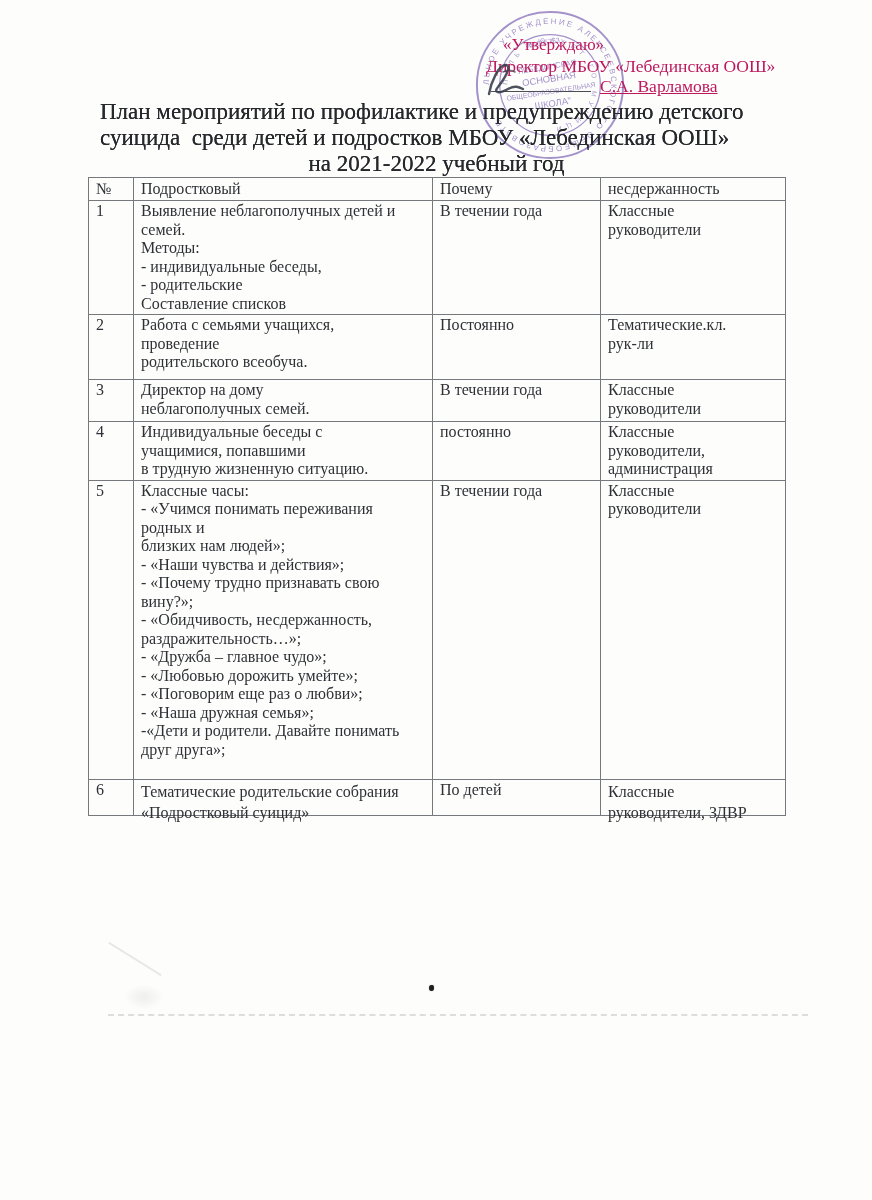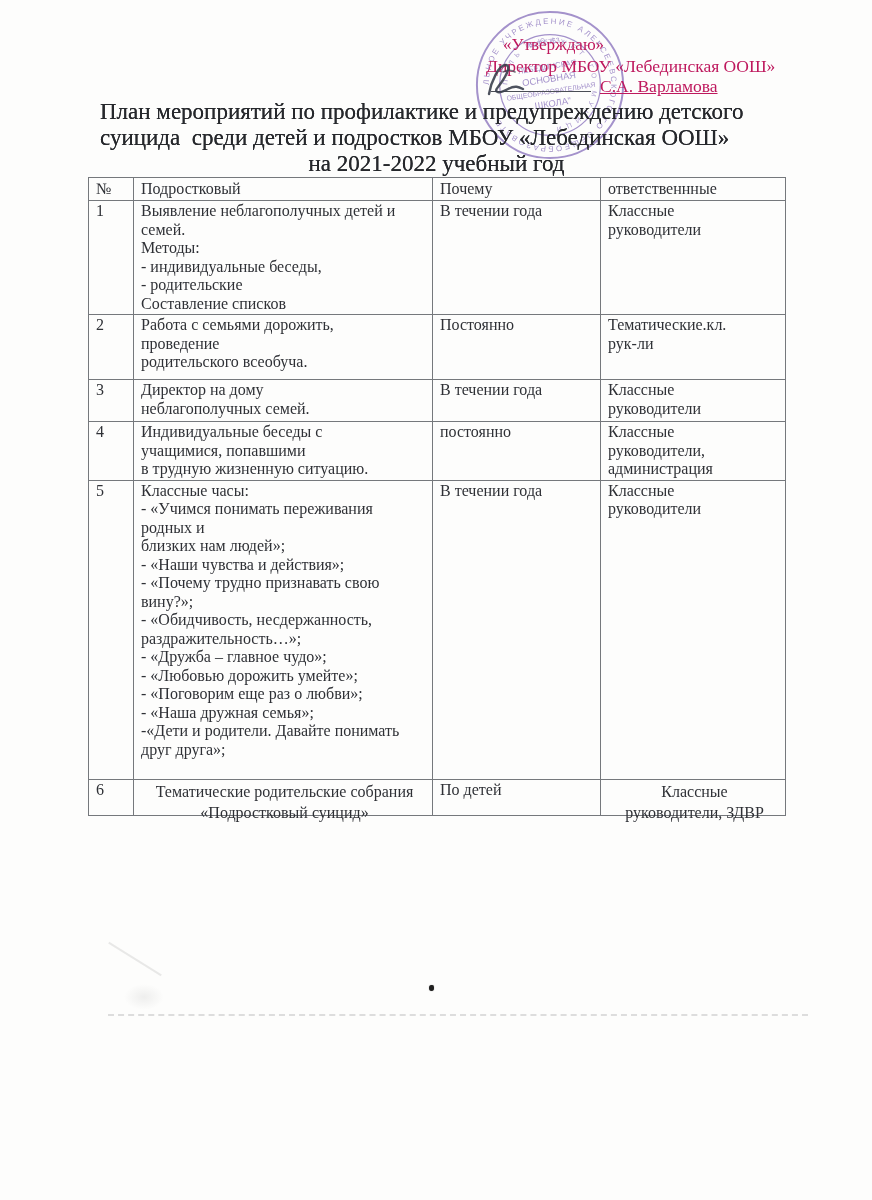--- a/index.html
+++ b/index.html
@@ -146,7 +146,7 @@
       <th>№</th>
       <th>Подростковый</th>
       <th>Почему</th>
-      <th>ответственнные</th>
+      <th>несдержанность</th>
     </tr>
     <tr class="r1">
       <td>1</td>

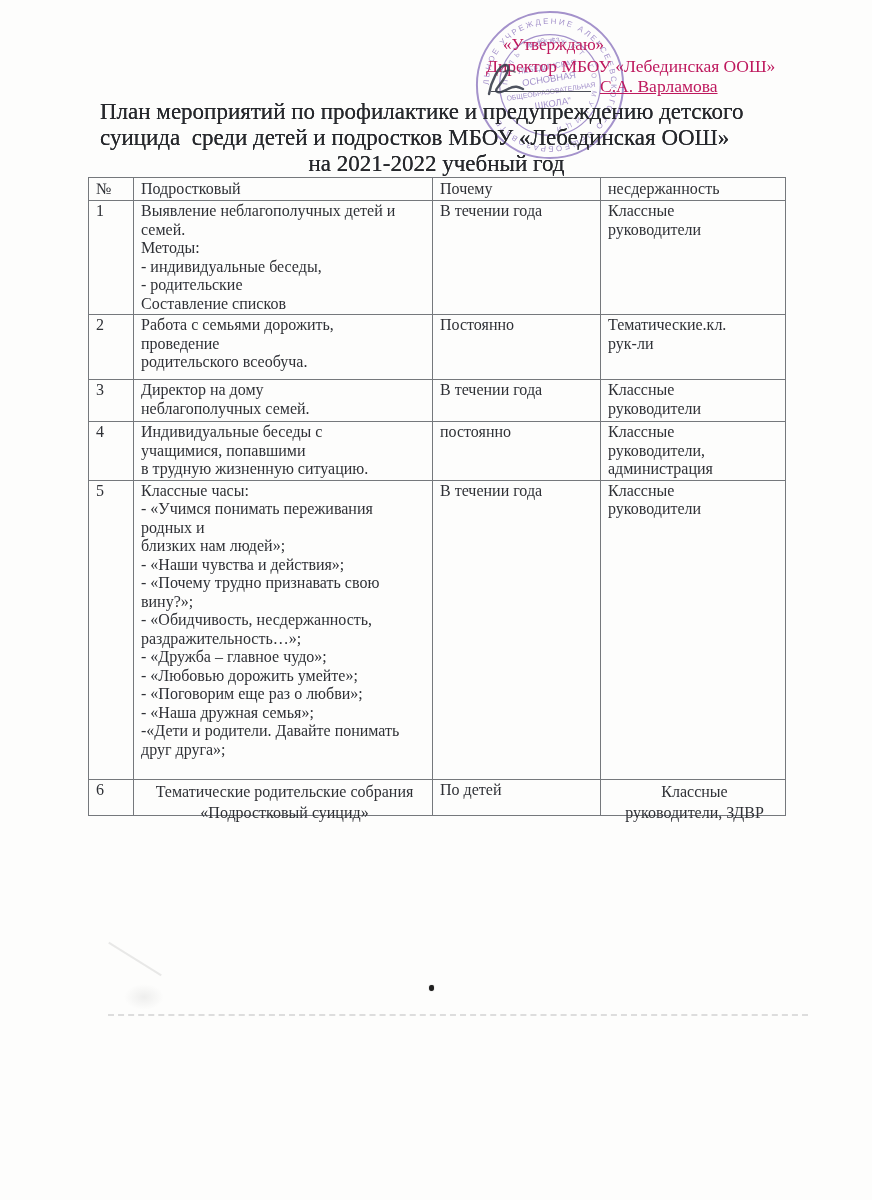--- a/index.html
+++ b/index.html
@@ -162,7 +162,7 @@
     </tr>
     <tr class="r2">
       <td>2</td>
-      <td>Работа с семьями дорожить,
+      <td>Работа с семьями учащихся,
 проведение
 родительского всеобуча.</td>
       <td>Постоянно</td>

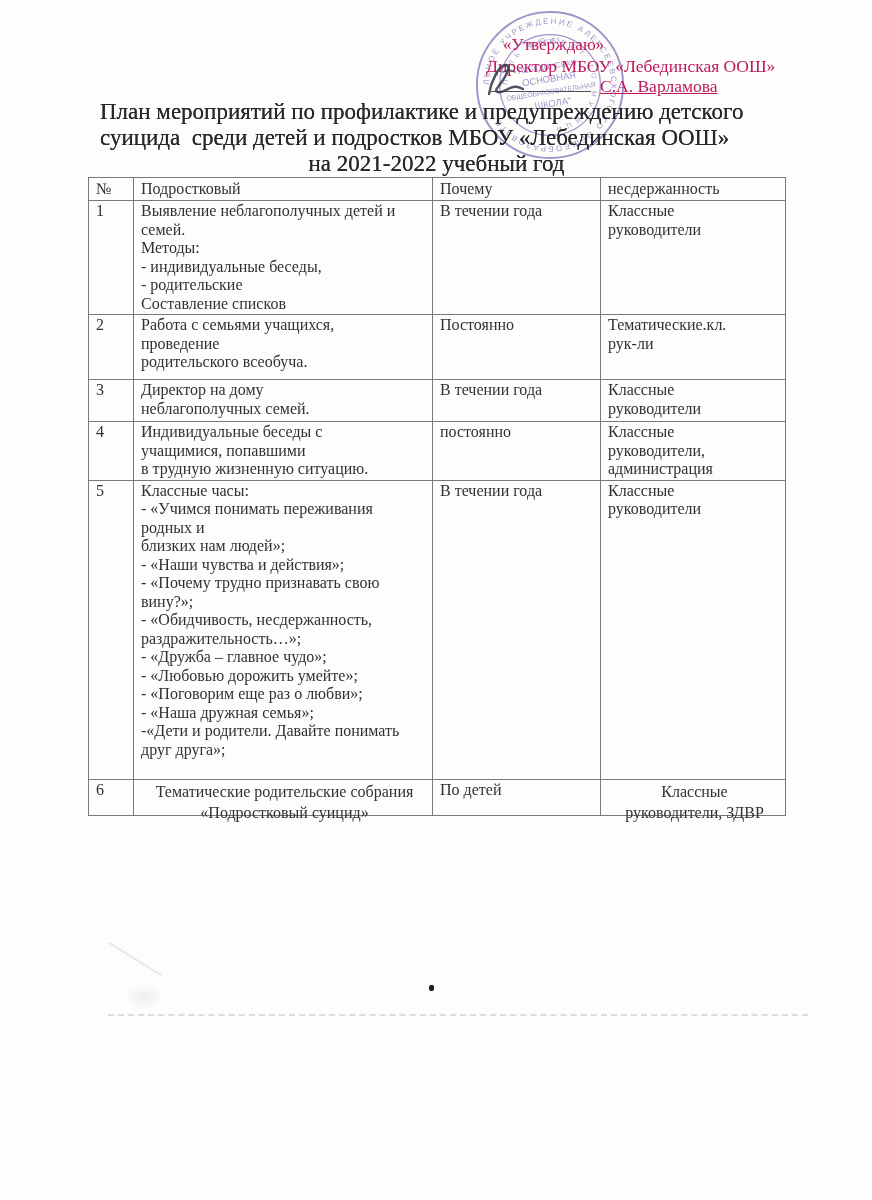--- a/index.html
+++ b/index.html
@@ -72,7 +72,7 @@
   tr.r5 { height: 299px; }
   tr.r6 { height: 36px; }
   
-  .of { height: 30px; line-height: 21px; overflow: visible; text-align: center; }
+  .of { height: 30px; line-height: 21px; overflow: visible; }
 
   
   .ink-dot {

